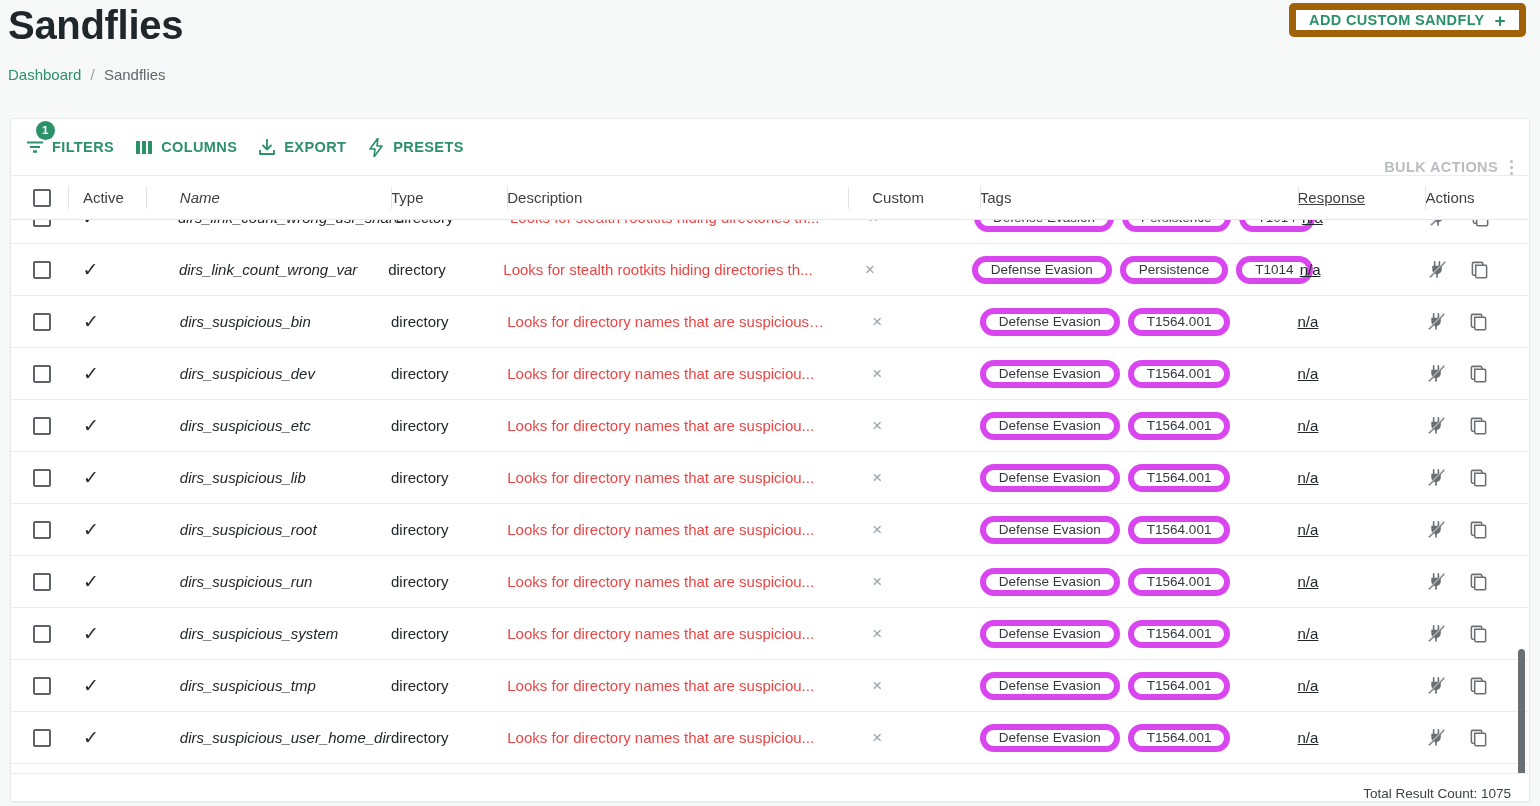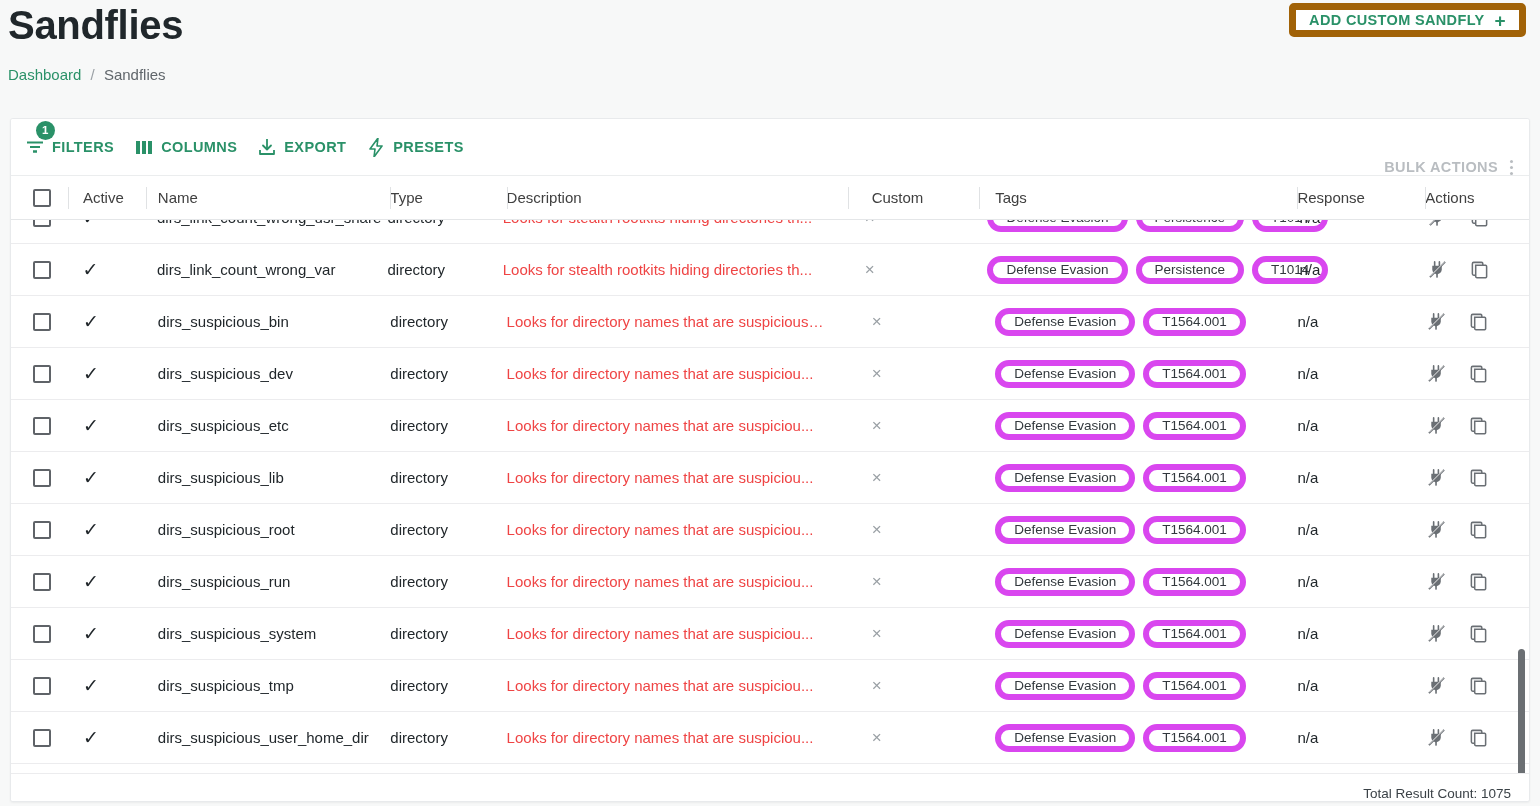--- a/index.html
+++ b/index.html
@@ -160,7 +160,7 @@
   .cell { display: flex; align-items: center; height: 100%; padding-left: 0; }
   .c-check  { width: 58px; justify-content: flex-start; padding-left: 22px; }
   .c-active { width: 80px; padding-left: 15px; }
-  .c-name   { width: 252px; padding-left: 12px; }
+  .c-name   { width: 252px; padding-left: 34px; font-style: italic; }
   .c-type   { width: 120px; padding-left: 0px; }
   .c-desc   { width: 352px; padding-left: 0px; }
   .c-custom { width: 135px; padding-left: 24px; }

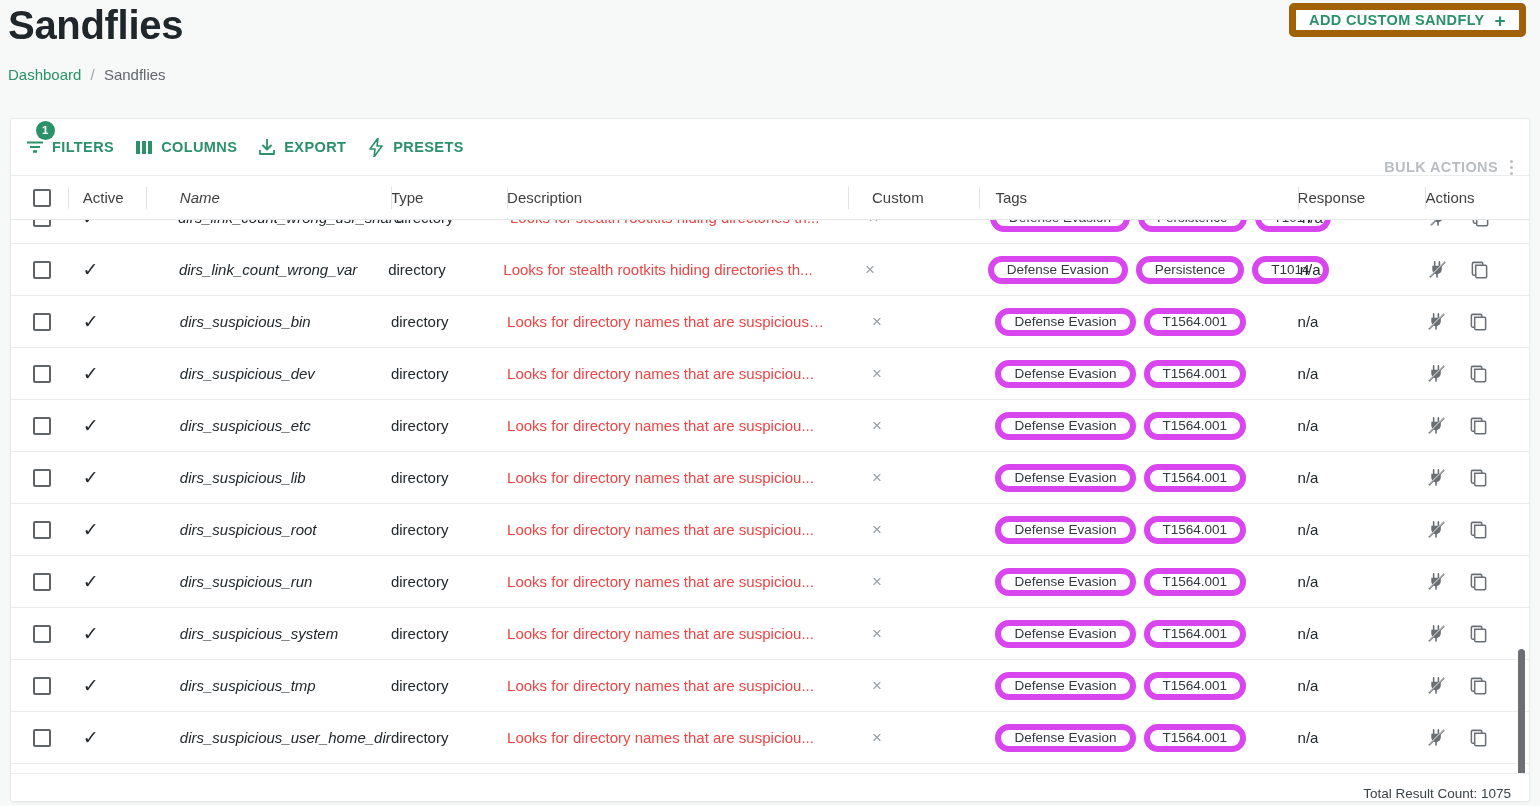--- a/index.html
+++ b/index.html
@@ -164,7 +164,7 @@
   .c-type   { width: 120px; padding-left: 0px; }
   .c-desc   { width: 352px; padding-left: 0px; }
   .c-custom { width: 135px; padding-left: 24px; }
-  .c-tags   { width: 328px; padding-left: 16px; }
+  .c-tags   { width: 328px; padding-left: 0px; }
   .c-resp   { width: 132px; padding-left: 0px; }
   .c-act    { width: 107px; padding-left: 0px; gap: 20px; }
 

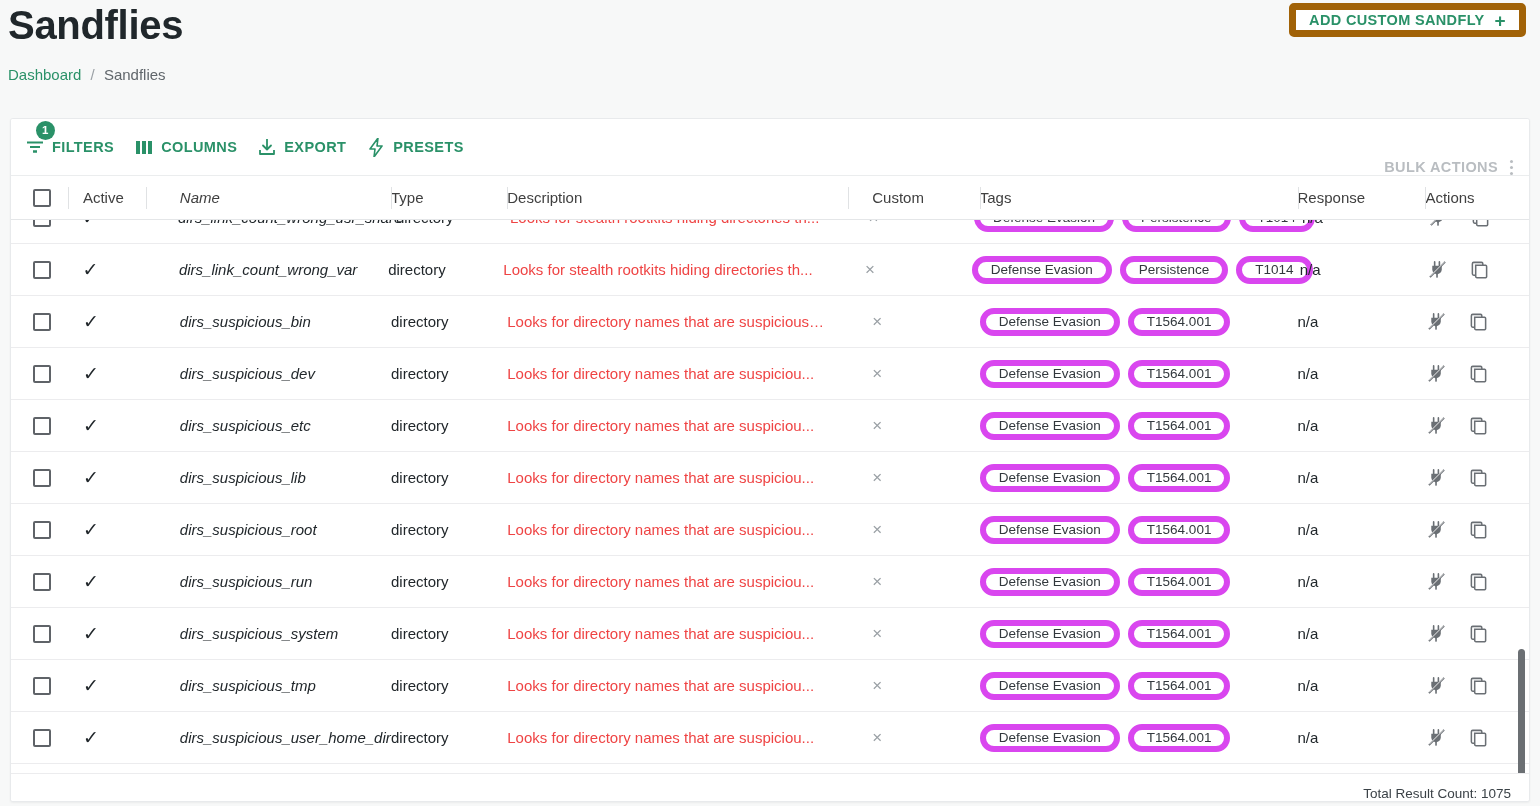--- a/index.html
+++ b/index.html
@@ -165,7 +165,7 @@
   .c-desc   { width: 352px; padding-left: 0px; }
   .c-custom { width: 135px; padding-left: 24px; }
   .c-tags   { width: 328px; padding-left: 0px; }
-  .c-resp   { width: 132px; padding-left: 0px; }
+  .c-resp   { width: 132px; padding-left: 0px; text-decoration: underline; }
   .c-act    { width: 107px; padding-left: 0px; gap: 20px; }
 
   .chk {

